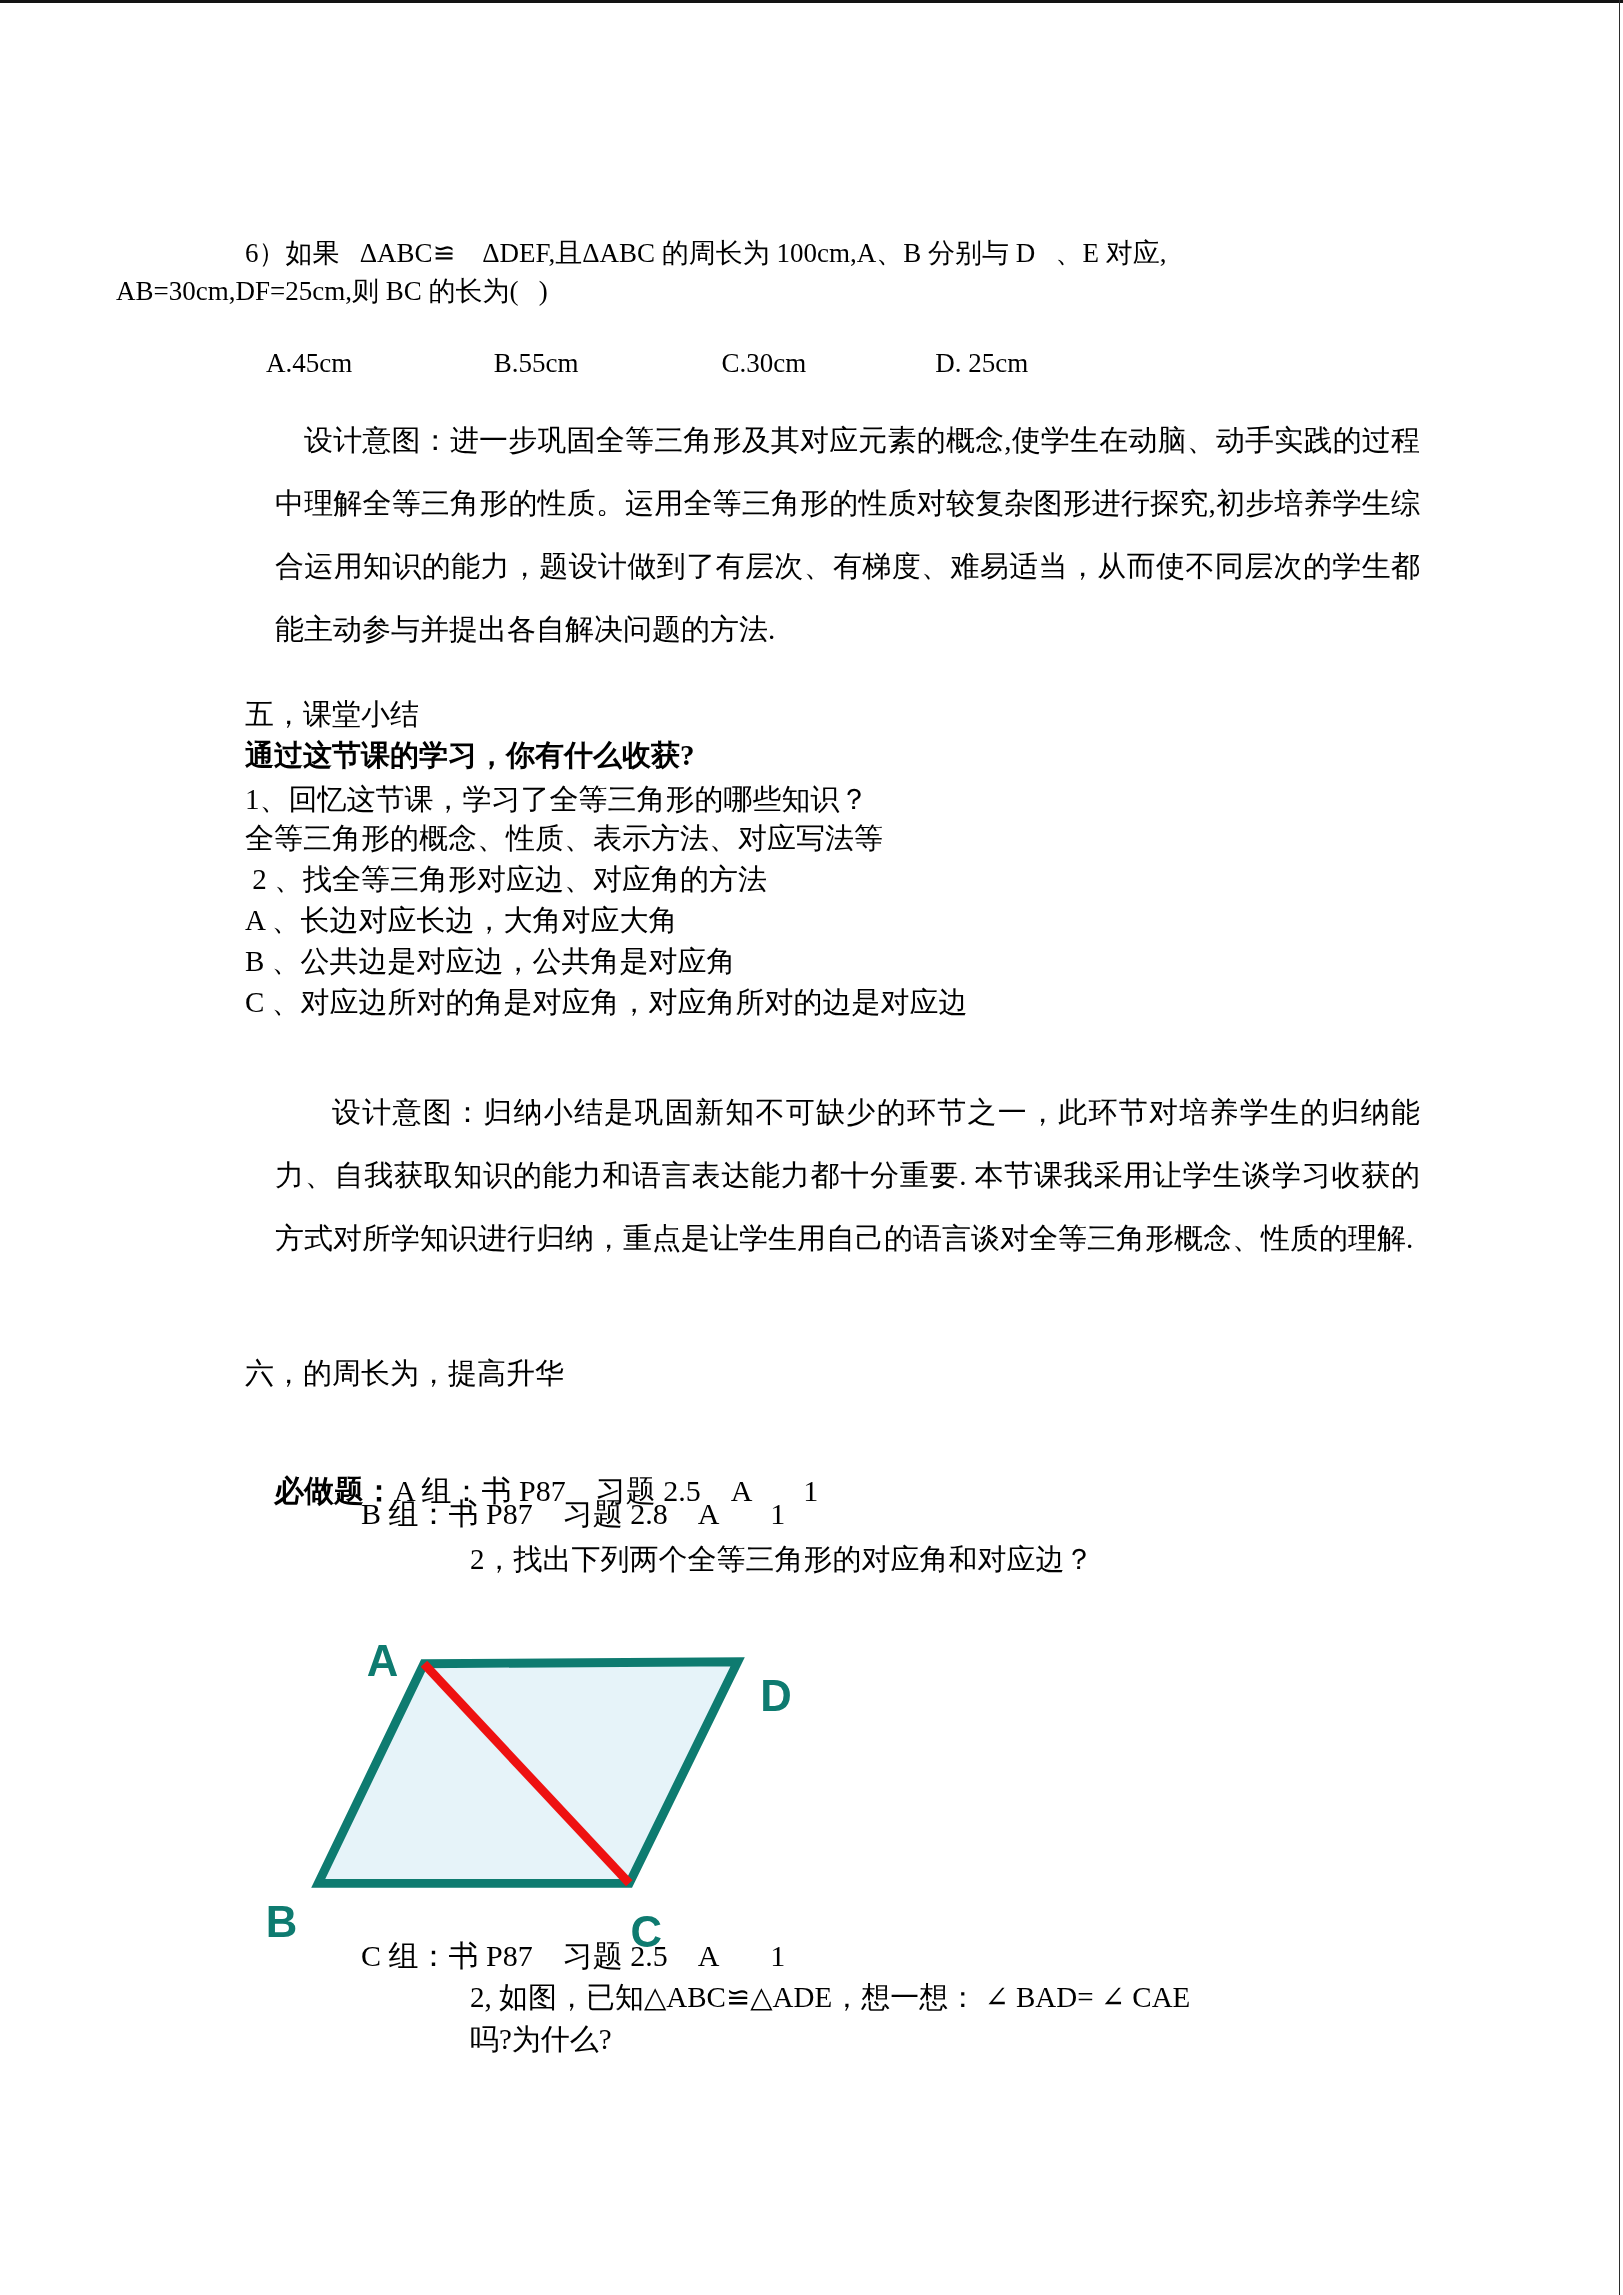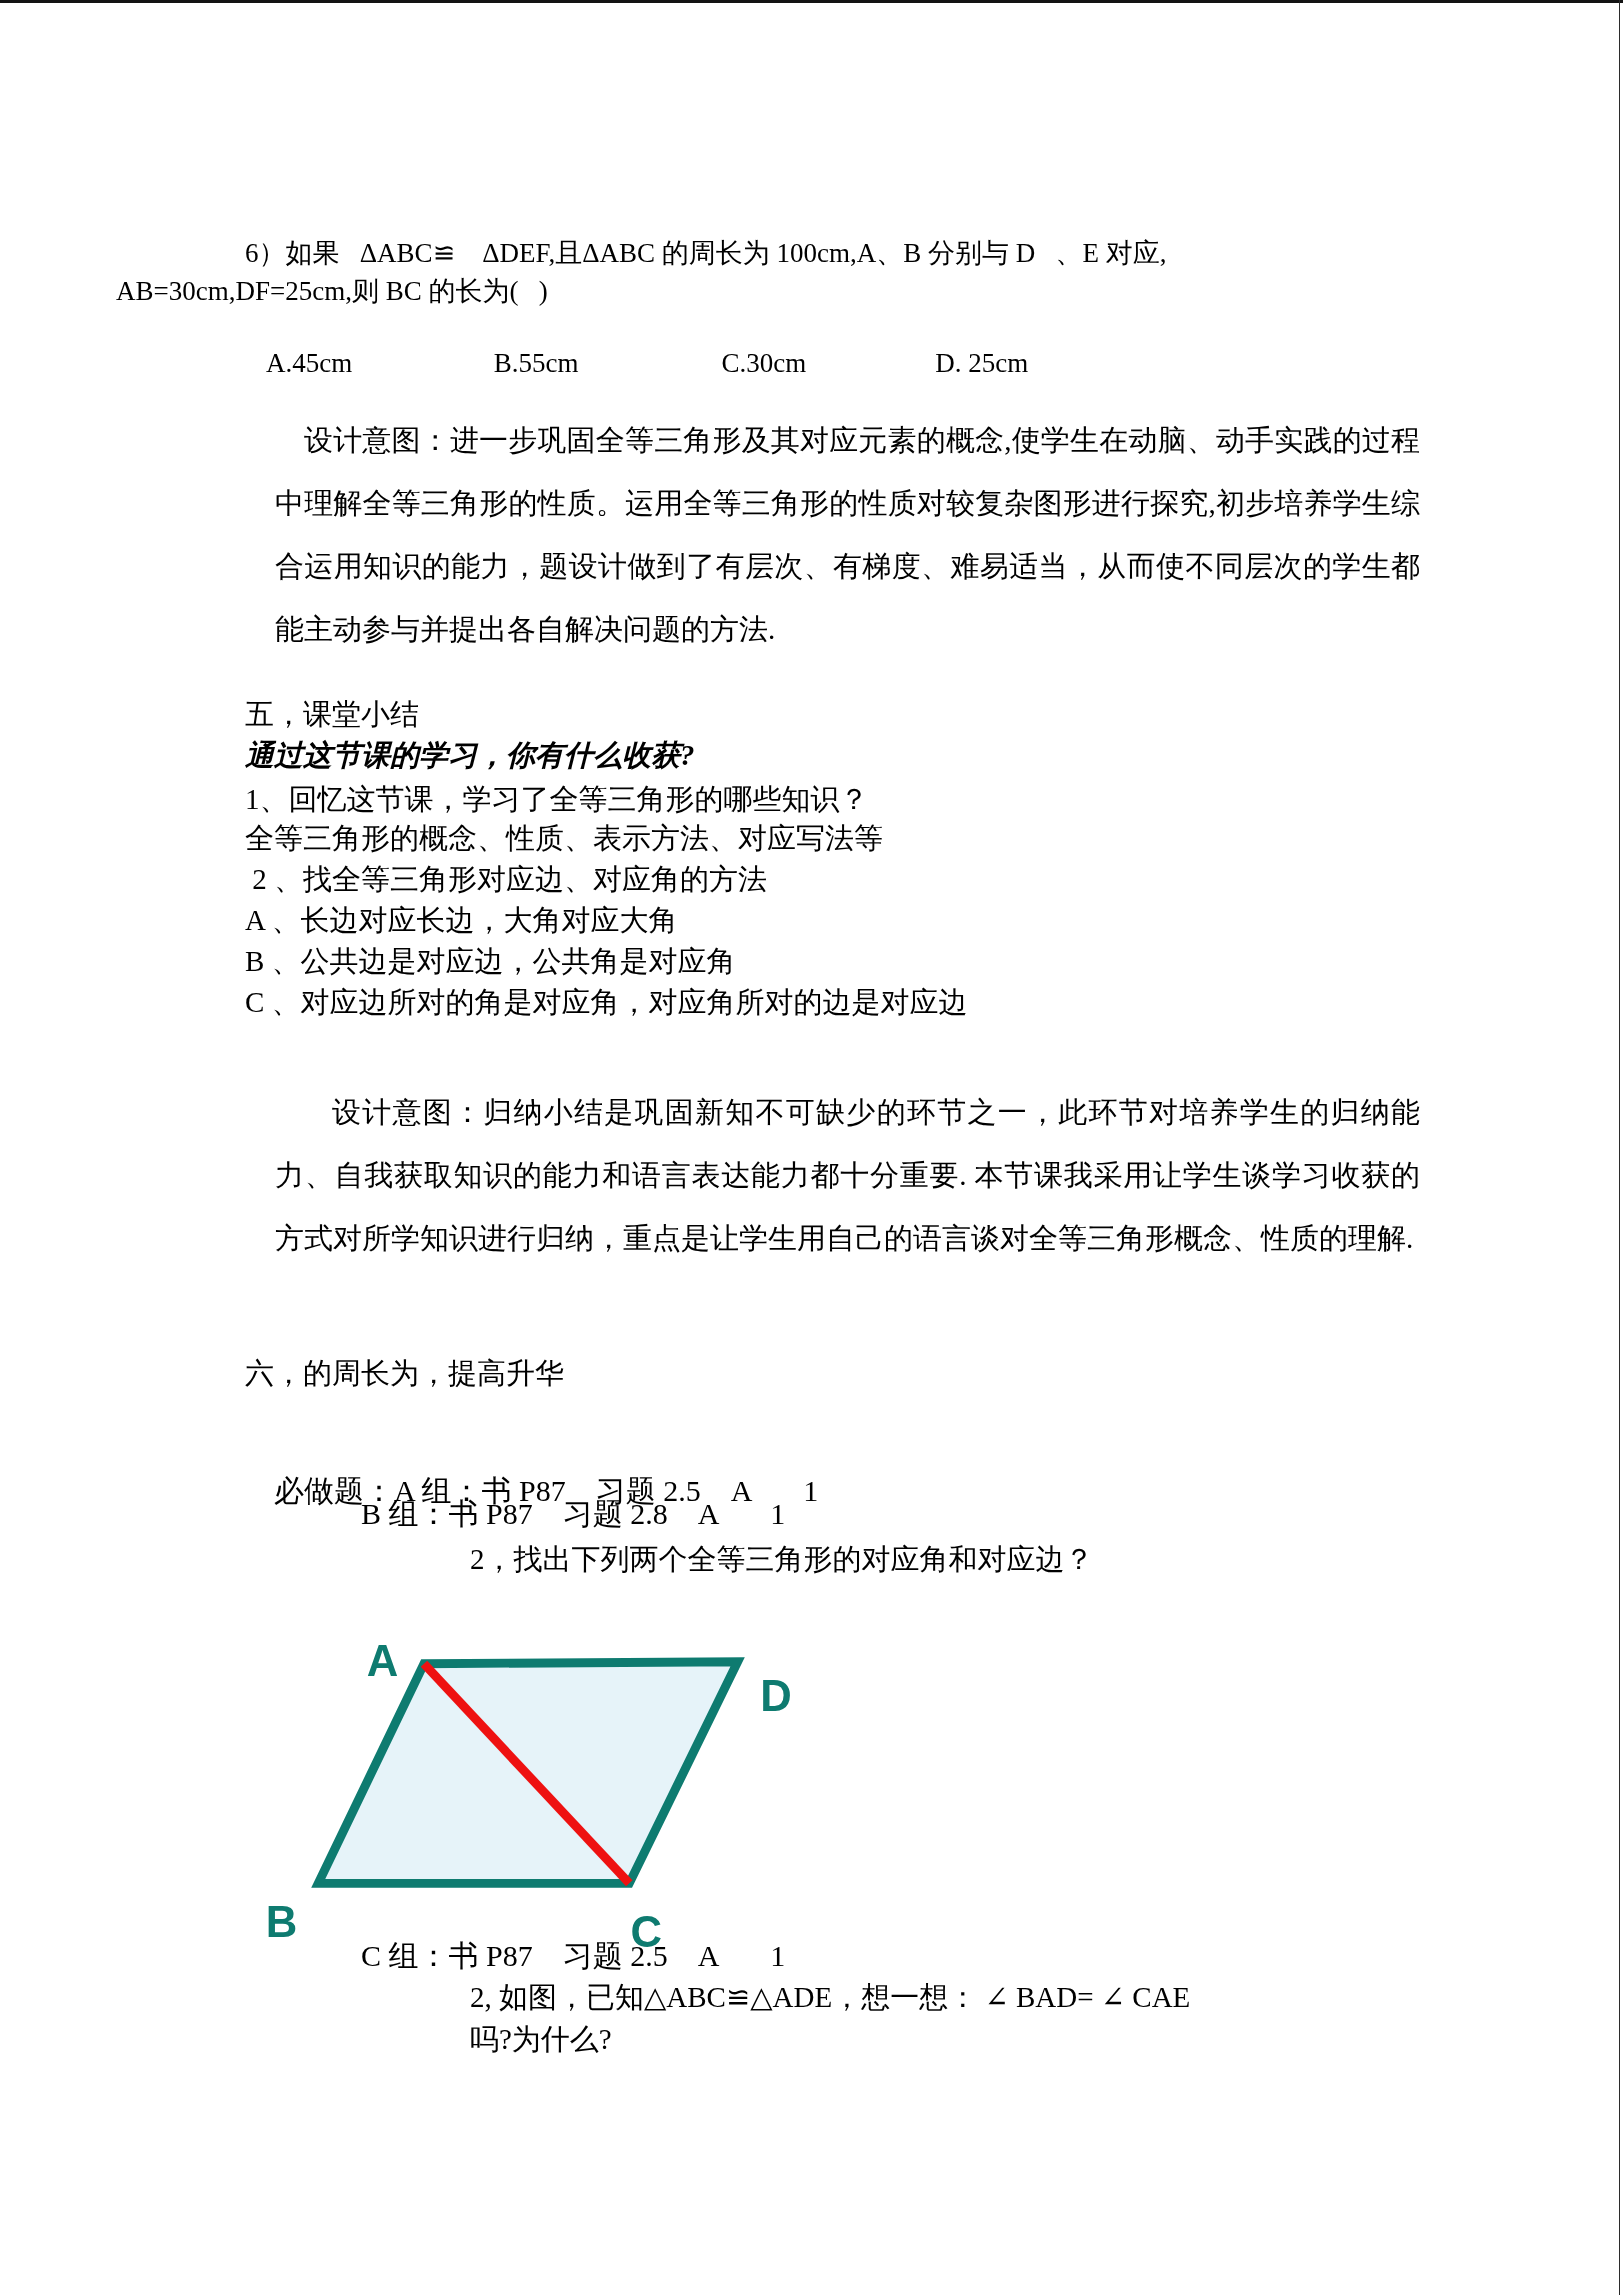--- a/index.html
+++ b/index.html
@@ -71,7 +71,6 @@
 
   .bold-italic {
     font-weight: bold;
-    font-style: italic;
     font-size: 30px;
   }
 

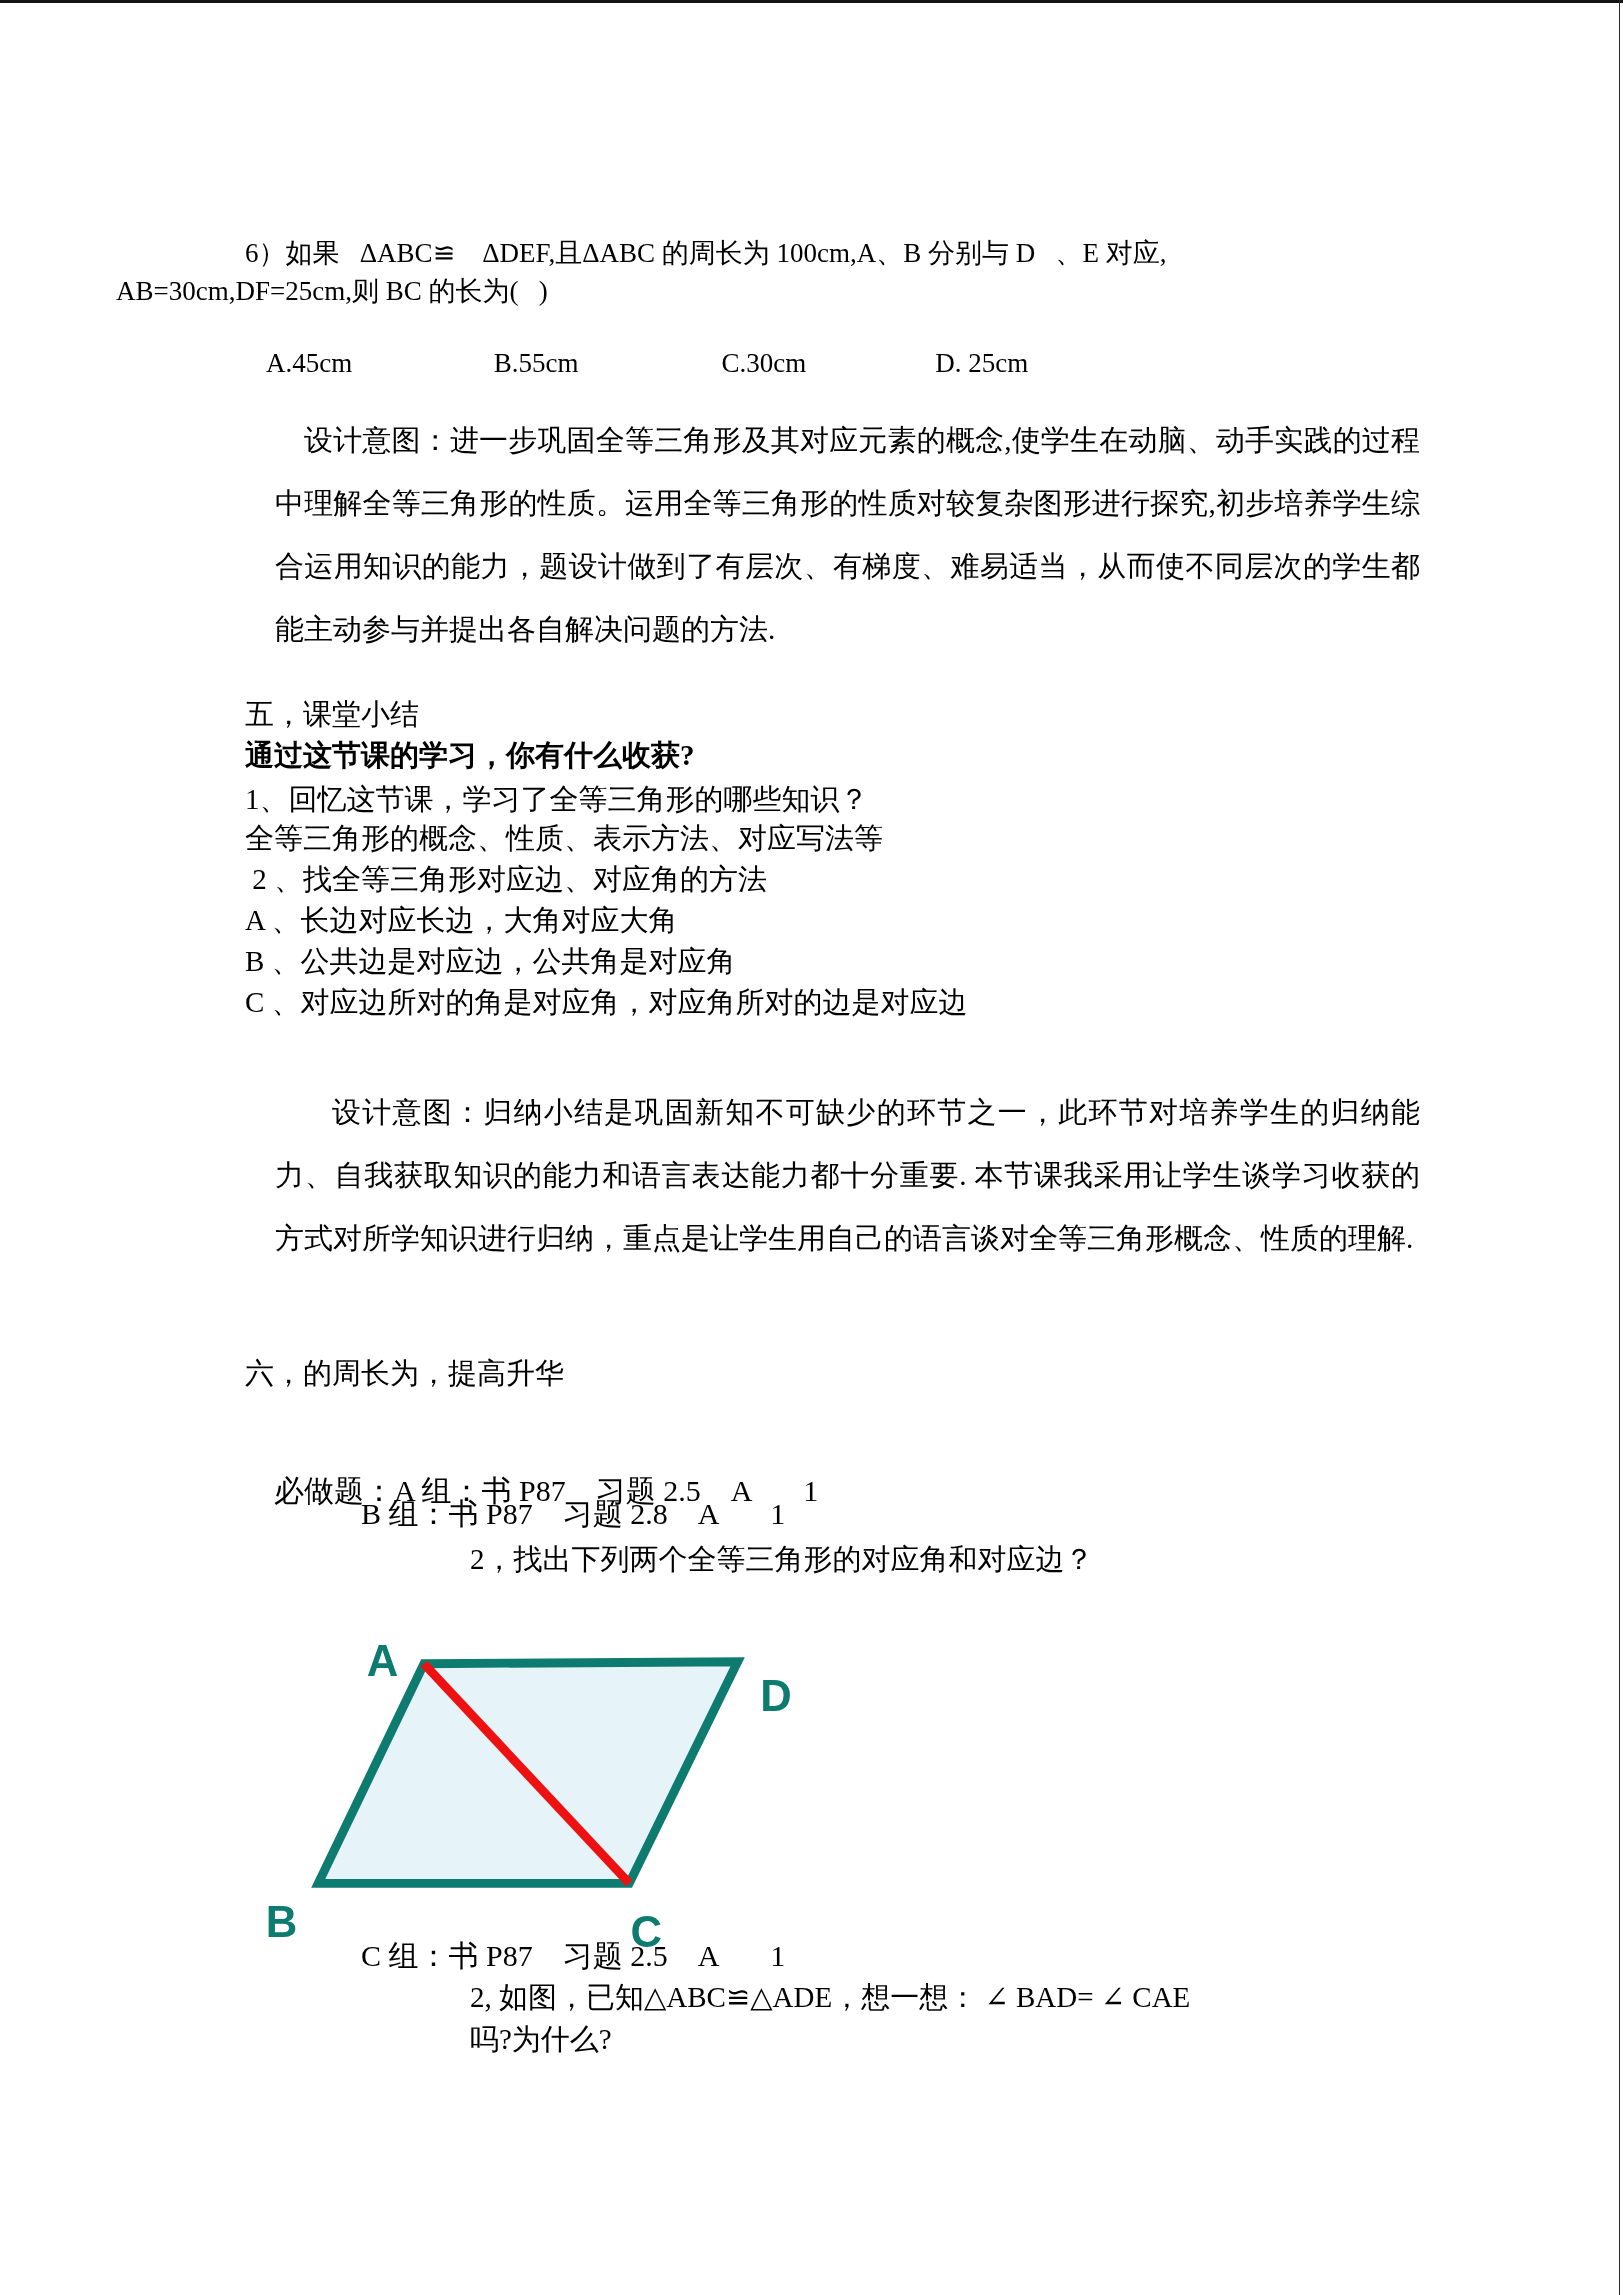--- a/index.html
+++ b/index.html
@@ -82,7 +82,7 @@
   }
 
   .hw-bold {
-    font-weight: normal;
+    font-weight: bold;
   }
 
   .hw-line {

